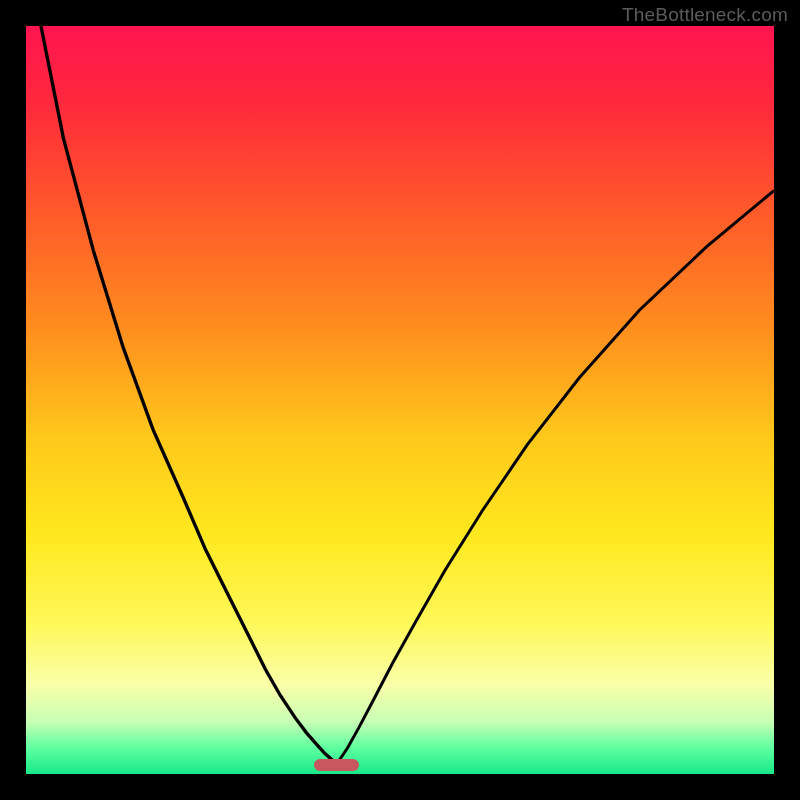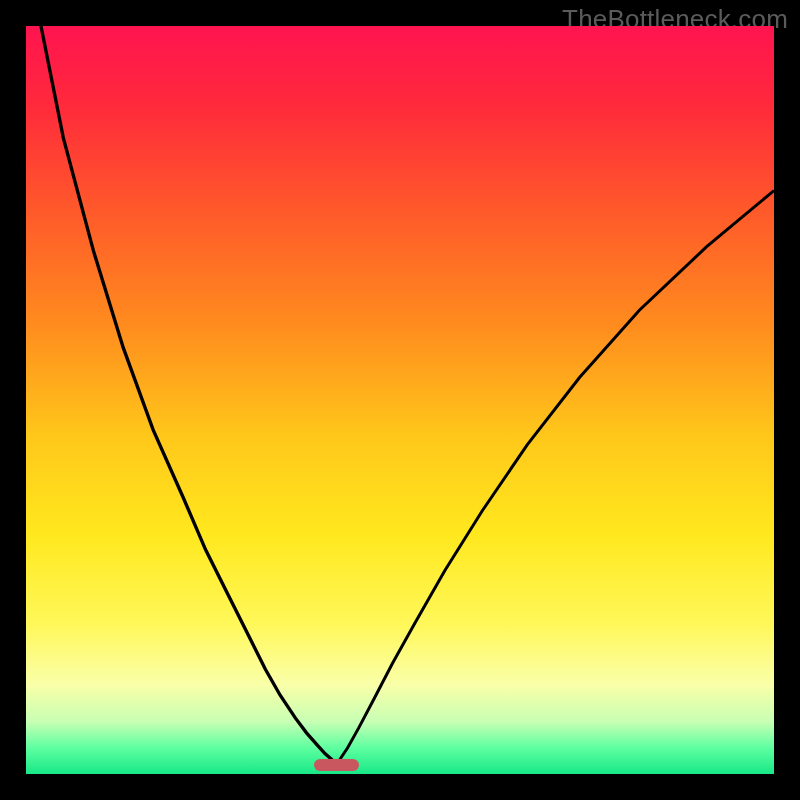--- a/index.html
+++ b/index.html
@@ -32,7 +32,7 @@
     top: 4px;
     right: 12px;
     color: #5b5b5b;
-    font-size: 26px;
+    font-size: 19px;
     font-weight: 500;
     letter-spacing: 0.2px;
   }

